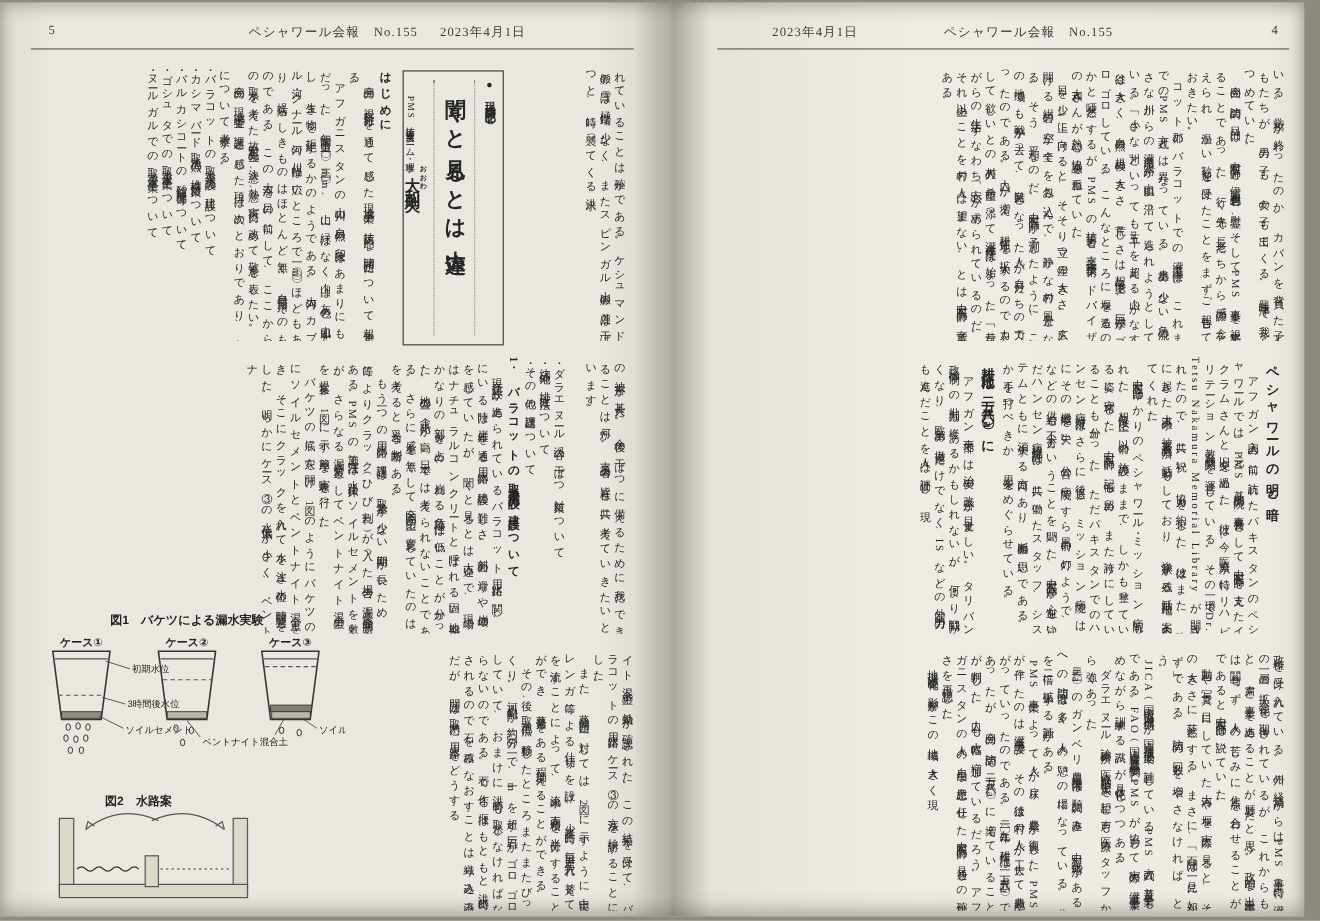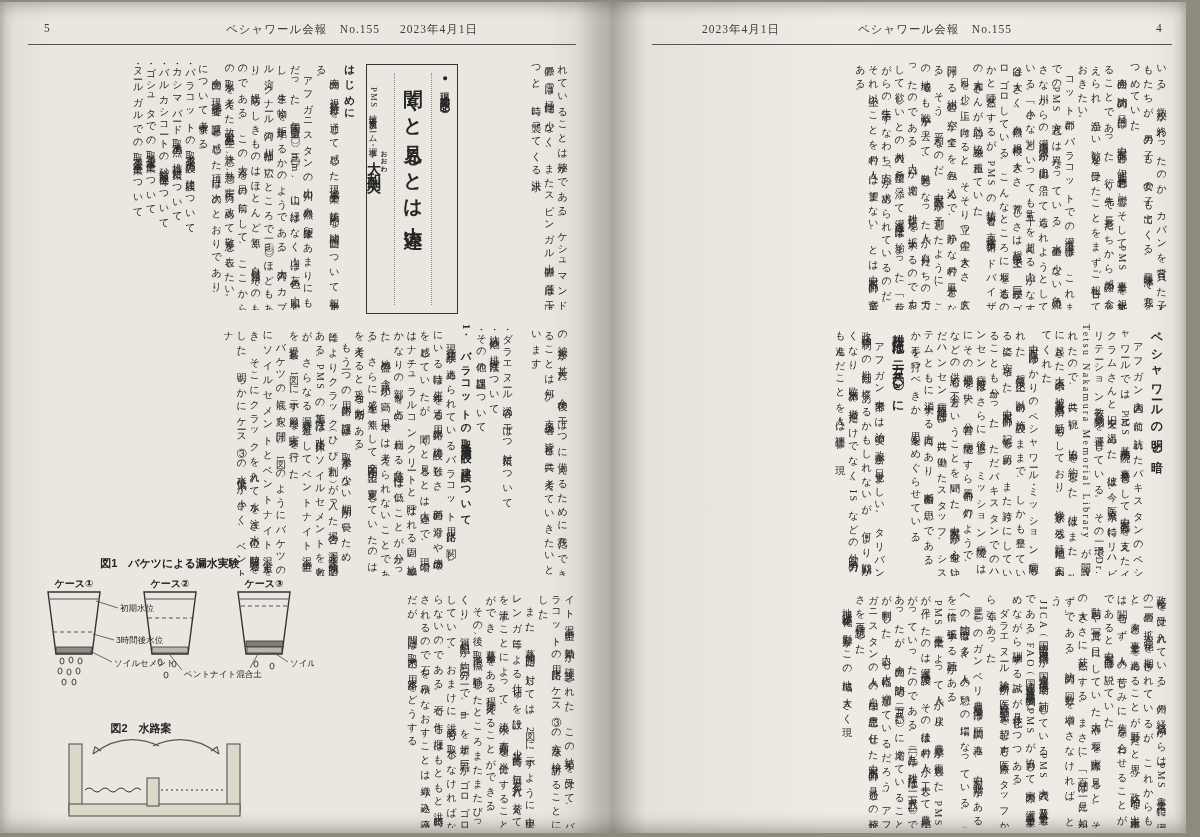--- a/index.html
+++ b/index.html
@@ -165,7 +165,7 @@
       </svg>
     </div>
 
-    <div class="fig" style="left:23px;top:716px;width:230px;height:112px;">
+    <div class="fig" style="left:8px;top:716px;width:230px;height:112px;">
       <svg width="230" height="112" viewBox="0 0 230 112">
         <text class="figtext" x="100" y="14" font-size="11" font-weight="bold" text-anchor="middle">図2　水路案</text>
         <g fill="#dcd9ca" stroke="#555" stroke-width="1.1">

